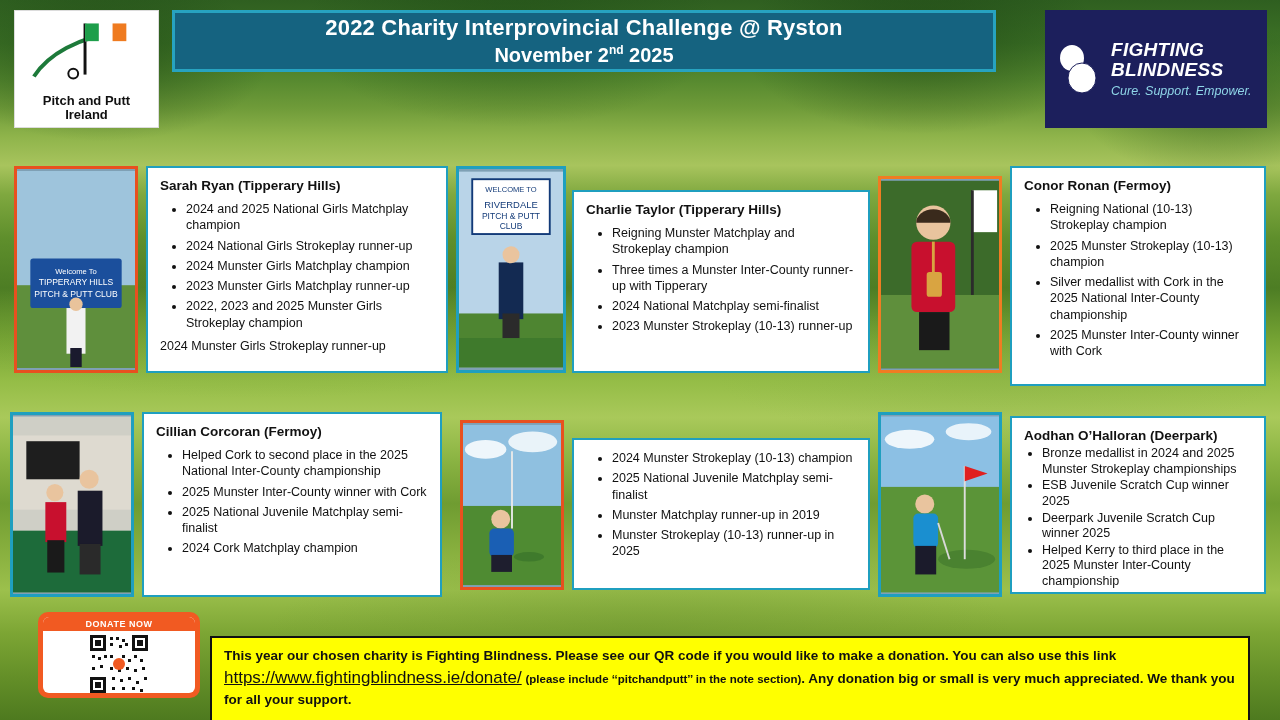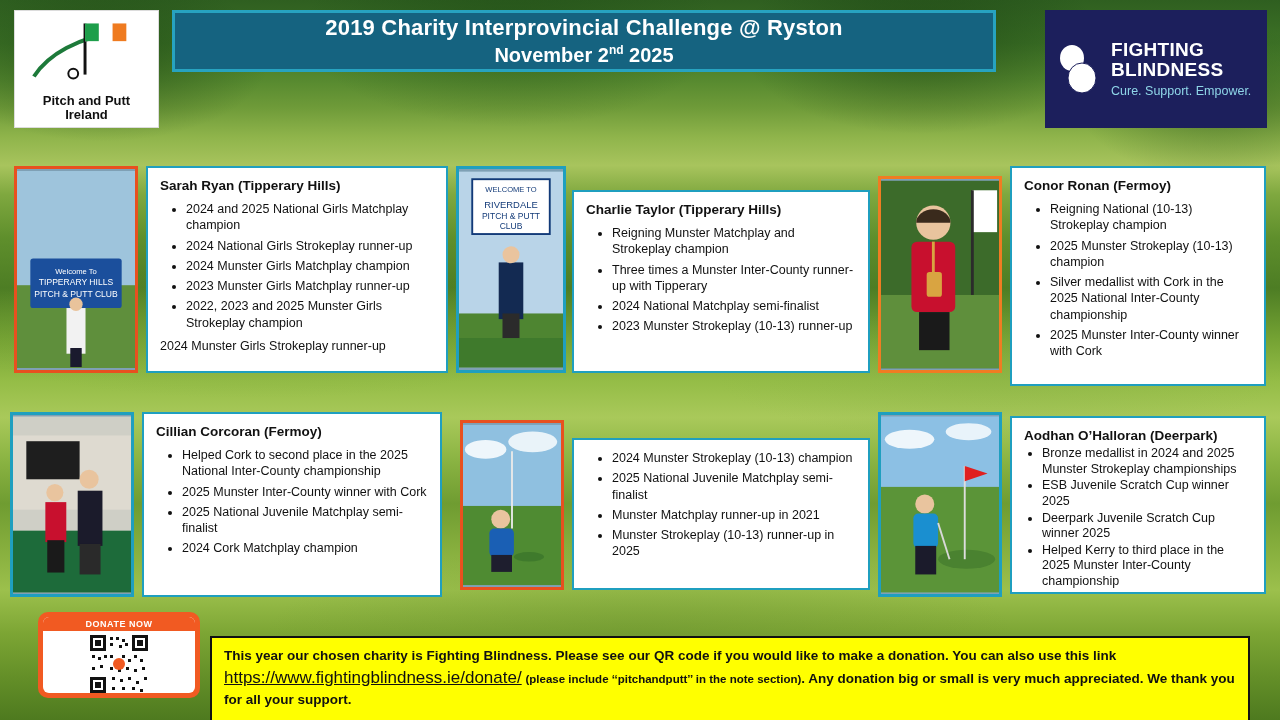--- a/index.html
+++ b/index.html
@@ -136,7 +136,7 @@
   </div>
 
   <div class="title-box">
-    <div class="l1">2019 Charity Interprovincial Challenge @ Ryston</div>
+    <div class="l1">2022 Charity Interprovincial Challenge @ Ryston</div>
     <div class="l2">
       <span>November 2</span><sup>nd</sup><span> 2025</span>
     </div>

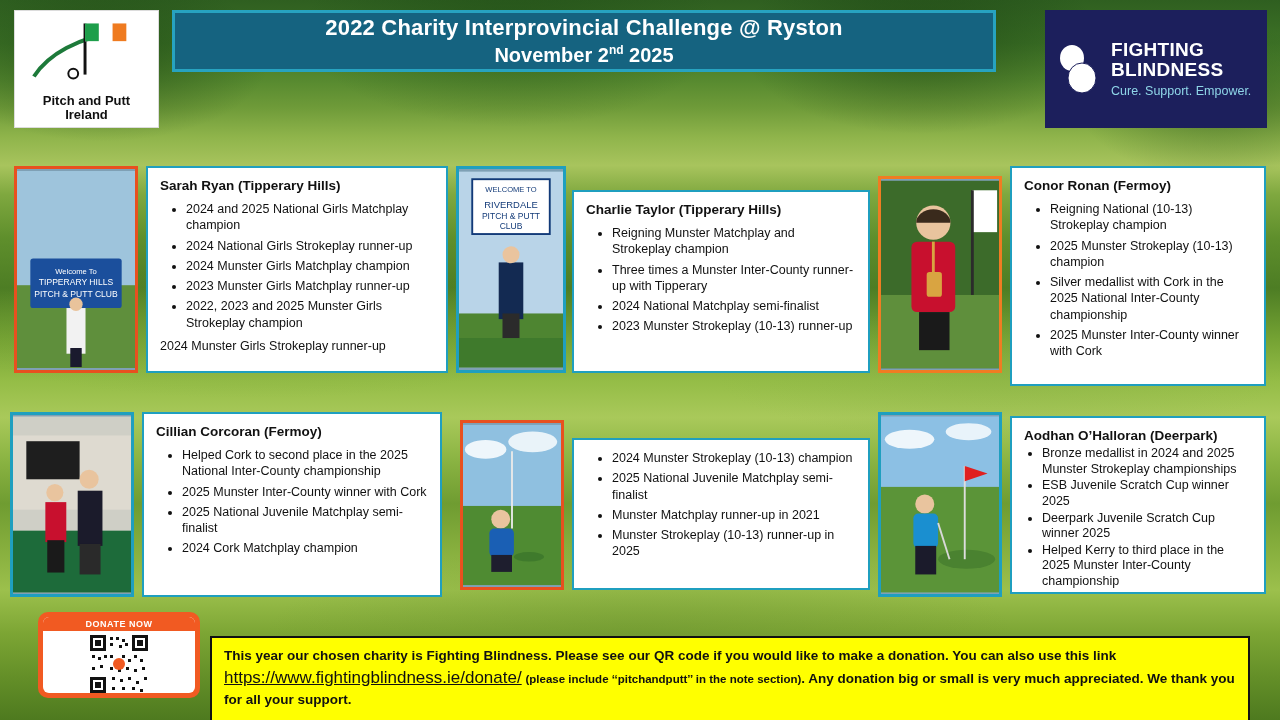--- a/index.html
+++ b/index.html
@@ -68,7 +68,7 @@
     background: #1c1f5c; display: flex; align-items: center; padding: 0 10px; gap: 10px;
   }
   .fb-mark { width: 46px; height: 52px; flex: 0 0 auto; }
-  .fb-text { color: #ffffff; line-height: 1.05; }
+  .fb-text { color: #ffffff; line-height: 1.05; font-style: italic; }
   .fb-text .t1 { font-size: 19px; font-weight: bold; letter-spacing: .3px; }
   .fb-text .t2 { font-size: 19px; font-weight: bold; letter-spacing: .3px; }
   .fb-text .t3 { font-size: 12.5px; color: #8fd6e8; margin-top: 5px; }

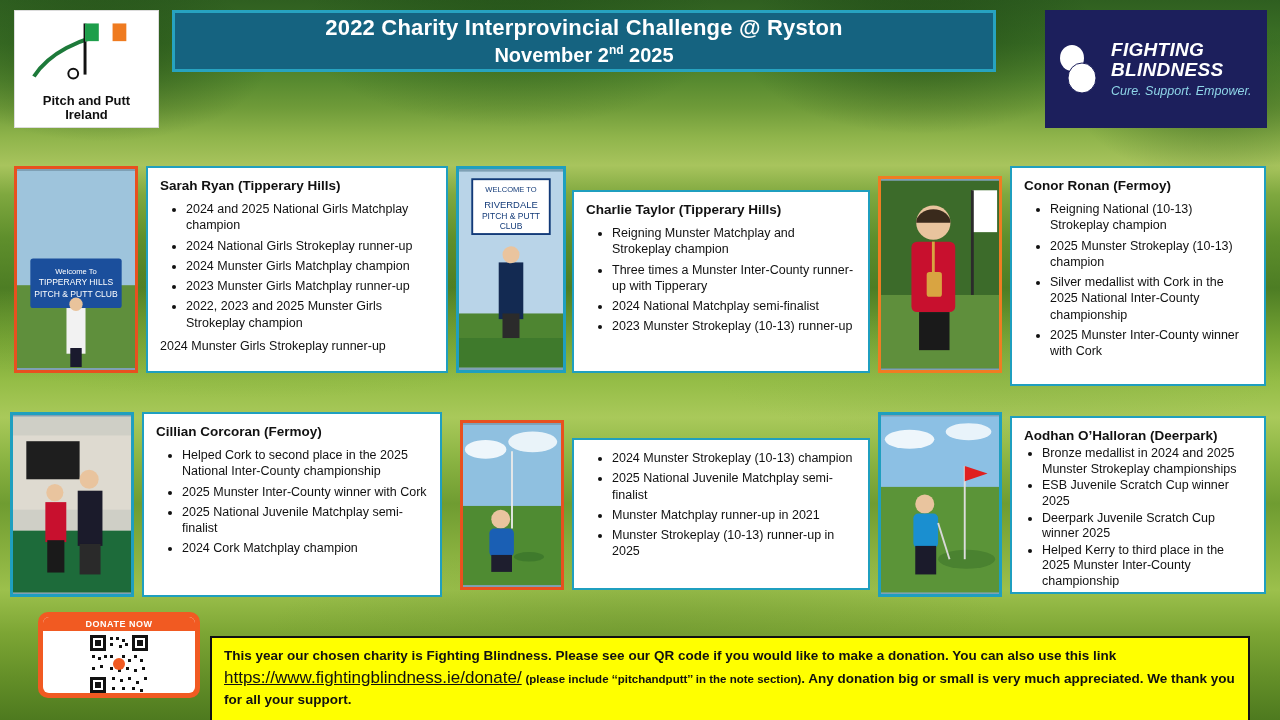--- a/index.html
+++ b/index.html
@@ -276,7 +276,7 @@
     <ul>
       <li>2024 Munster Strokeplay (10-13) champion</li>
       <li>2025 National Juvenile Matchplay semi-finalist</li>
-      <li>Munster Matchplay runner-up in 2021</li>
+      <li>Munster Matchplay runner-up in 2019</li>
       <li>Munster Strokeplay (10-13) runner-up in 2025</li>
     </ul>
   </div>

